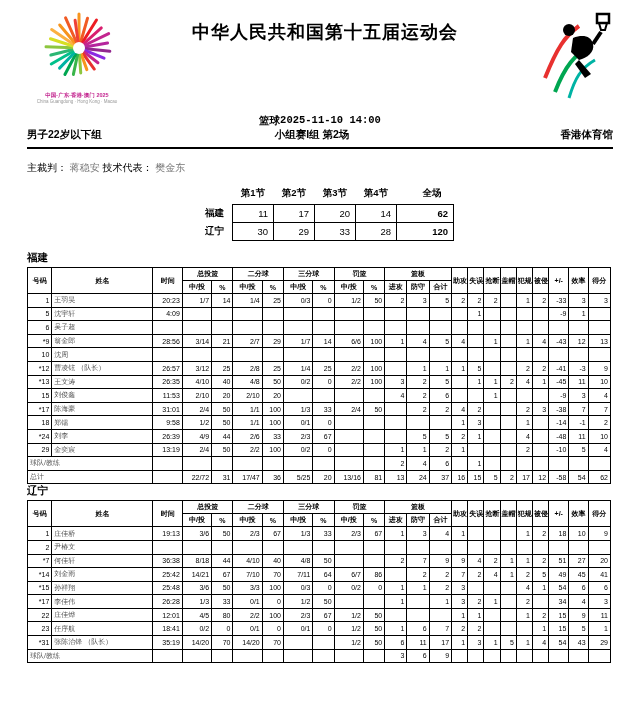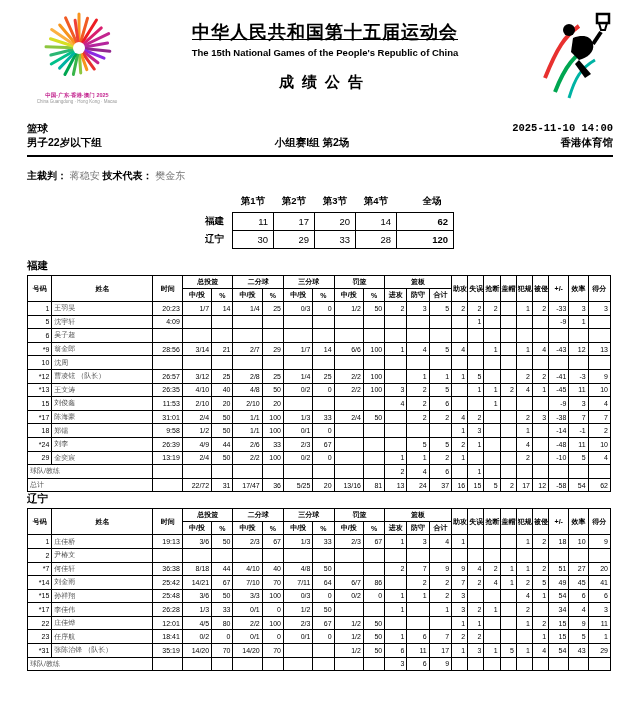--- a/index.html
+++ b/index.html
@@ -11,7 +11,7 @@
   .emblem-cap1{font-size:5.5px;color:#c3258f;font-weight:bold;line-height:1.2;}
   .emblem-cap2{font-size:4.5px;color:#999;line-height:1.2;}
   .title-block{flex:1;text-align:center;padding-top:14px;}
-  .title-cn{font-size:18px;font-weight:bold;letter-spacing:1px;text-decoration:underline;}
+  .title-cn{font-size:18px;font-weight:bold;letter-spacing:1px;}
   .title-en{font-size:9.5px;font-weight:bold;margin-top:3px;}
   .doc-title{font-size:15px;font-weight:bold;letter-spacing:8px;margin-top:15px;}
   .sport-icon-wrap{width:90px;text-align:right;padding-top:2px;}

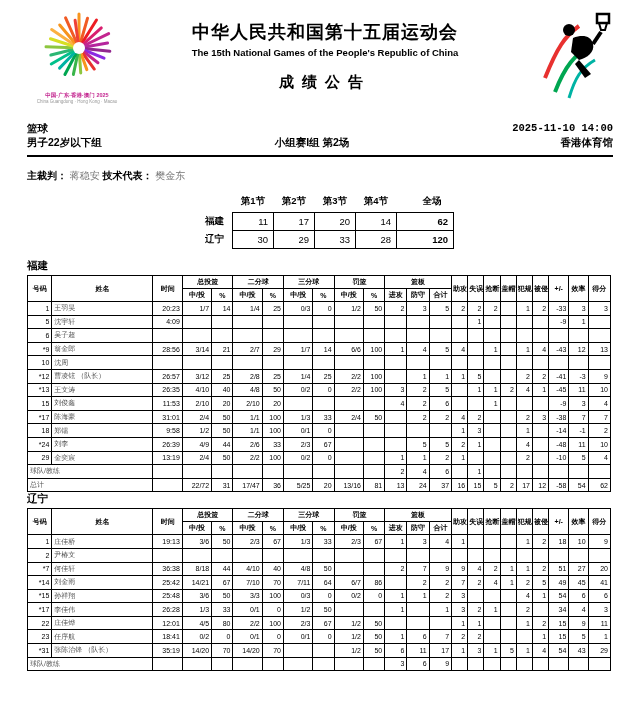--- a/index.html
+++ b/index.html
@@ -94,7 +94,6 @@
 
     <div class="title-block">
       <div class="title-cn">中华人民共和国第十五届运动会</div>
-      <div class="title-en">The 15th National Games of the People's Republic of China</div>
       <div class="doc-title">成绩公告</div>
     </div>
 

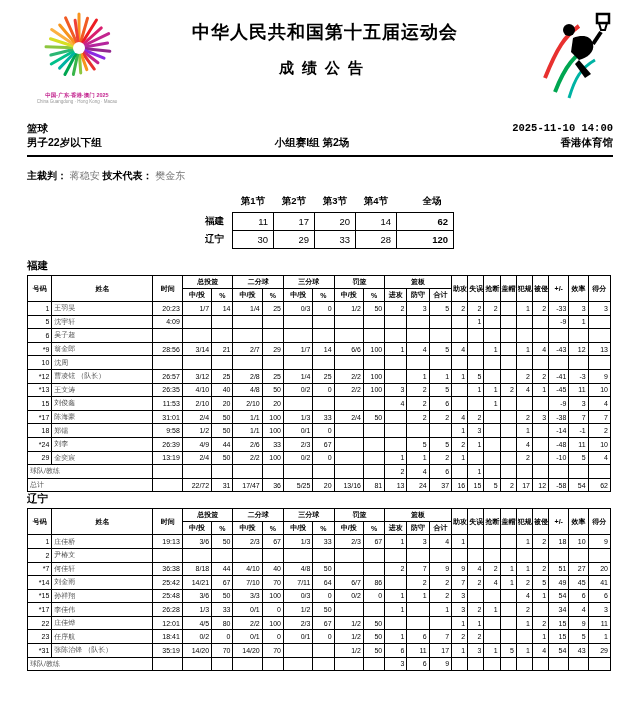--- a/index.html
+++ b/index.html
@@ -94,7 +94,6 @@
 
     <div class="title-block">
       <div class="title-cn">中华人民共和国第十五届运动会</div>
-      <div class="doc-title">成绩公告</div>
     </div>
 
     <div class="sport-icon-wrap">

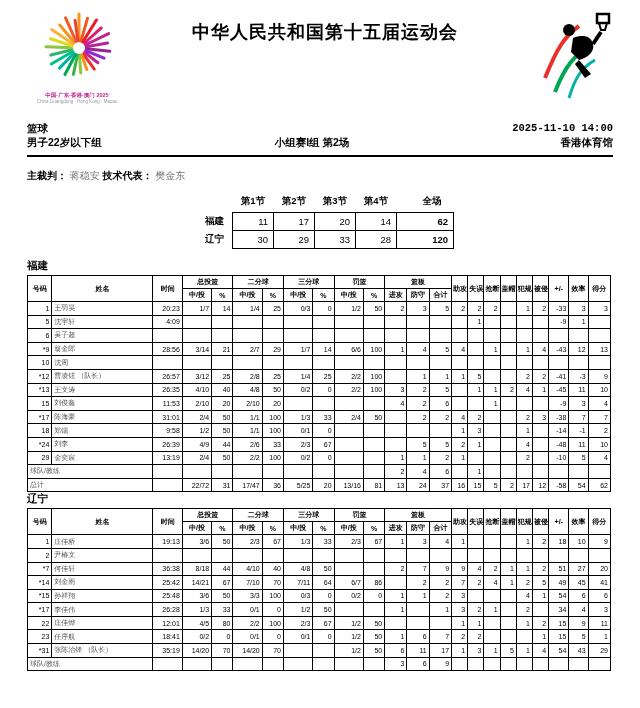--- a/index.html
+++ b/index.html
@@ -15,7 +15,7 @@
   .title-en{font-size:9.5px;font-weight:bold;margin-top:3px;}
   .doc-title{font-size:15px;font-weight:bold;letter-spacing:8px;margin-top:15px;}
   .sport-icon-wrap{width:90px;text-align:right;padding-top:2px;}
-  .meta1{display:flex;justify-content:space-between;margin-top:18px;font-weight:bold;}
+  .meta1{display:flex;justify-content:center;margin-top:10px;font-weight:bold;}
   .meta1 .sport{font-size:10.5px;}
   .meta1 .dt{font-size:10.5px;font-family:Liberation Mono, monospace;font-weight:bold;}
   .meta2{display:flex;justify-content:space-between;font-weight:bold;font-size:10.5px;}

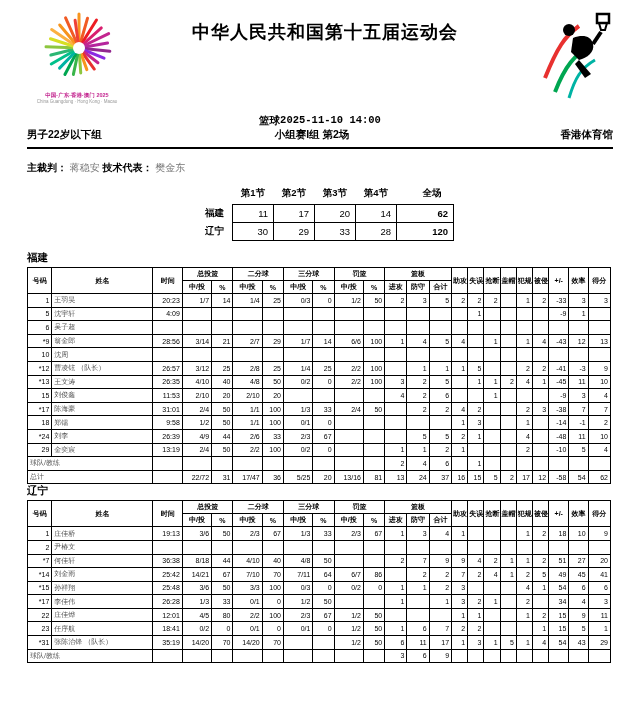--- a/index.html
+++ b/index.html
@@ -26,7 +26,7 @@
   .minfo{position:relative;margin-top:8px;font-size:10px;font-weight:bold;}
   .minfo .center{position:absolute;left:0;right:0;text-align:center;}
   .refline{margin-top:12px;font-size:10px;}
-  .lbl{font-weight:bold;text-align:right;}
+  .lbl{font-weight:normal;text-align:right;}
   .val{color:#777;font-weight:normal;}
   .tech{}
   

